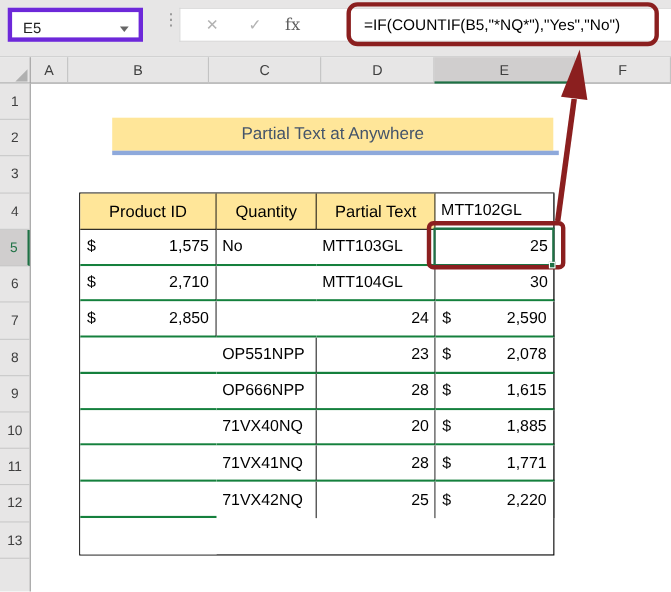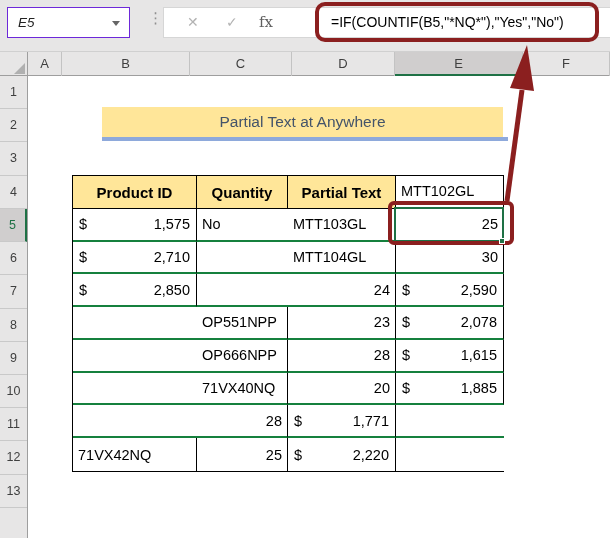--- a/index.html
+++ b/index.html
@@ -12,8 +12,8 @@
   .fbar { position:absolute; left:0; top:0; width:610px; height:52px;
           background:#E7E6E6; border-bottom:1px solid #D0D0D0; }
   .name-box { position:absolute; left:7px; top:7px; width:123px; height:31px;
-          background:#fff; border:1px solid #6d28d9; font-size:13.5px; color:#222;
-          line-height:29px; padding-left:10px;font-style:italic; }
+          background:#fff; border:4px solid #6d28d9; font-size:13.5px; color:#222;
+          line-height:29px; padding-left:10px; }
   .nb-arrow { position:absolute; right:9px; top:13px; width:0; height:0;
           border-left:4.5px solid transparent; border-right:4.5px solid transparent;
           border-top:5px solid #666; }

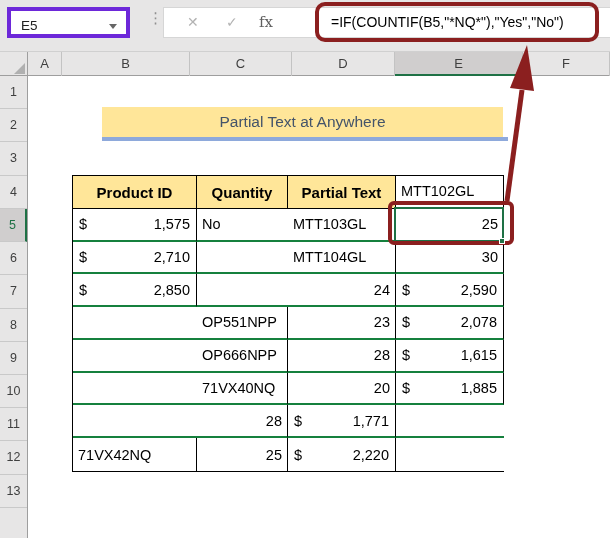--- a/index.html
+++ b/index.html
@@ -60,7 +60,7 @@
   .tbl { position:absolute; left:72px; top:175px; width:432px;
           display:grid; grid-template-columns:124px 91px 108px 108px;
           grid-auto-rows:32.78px; border:1.5px solid #000; background:#fff; }
-  .tbl .h { background:#FFE699; font-weight:bold; font-size:15px;
+  .tbl .h { background:#FFE699; font-weight:normal; font-size:15px;
           display:flex; align-items:center; justify-content:center;
           height:33px; border-right:1px solid #000; border-bottom:1px solid #000; }
   .tbl .h:nth-child(4) { border-right:none; }

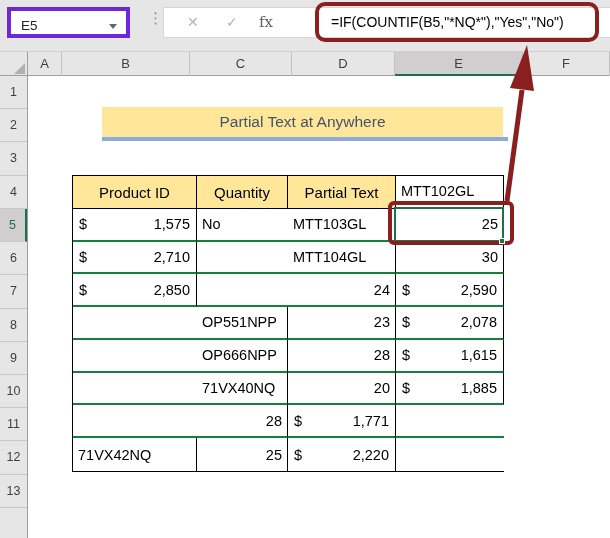--- a/index.html
+++ b/index.html
@@ -193,6 +193,7 @@
       </div>
     <div class="d last"></div>
 
+    <div class="d">71VX41NQ</div>
     <div class="d num">28</div>
     <div class="d acc">
         <span>$</span>

